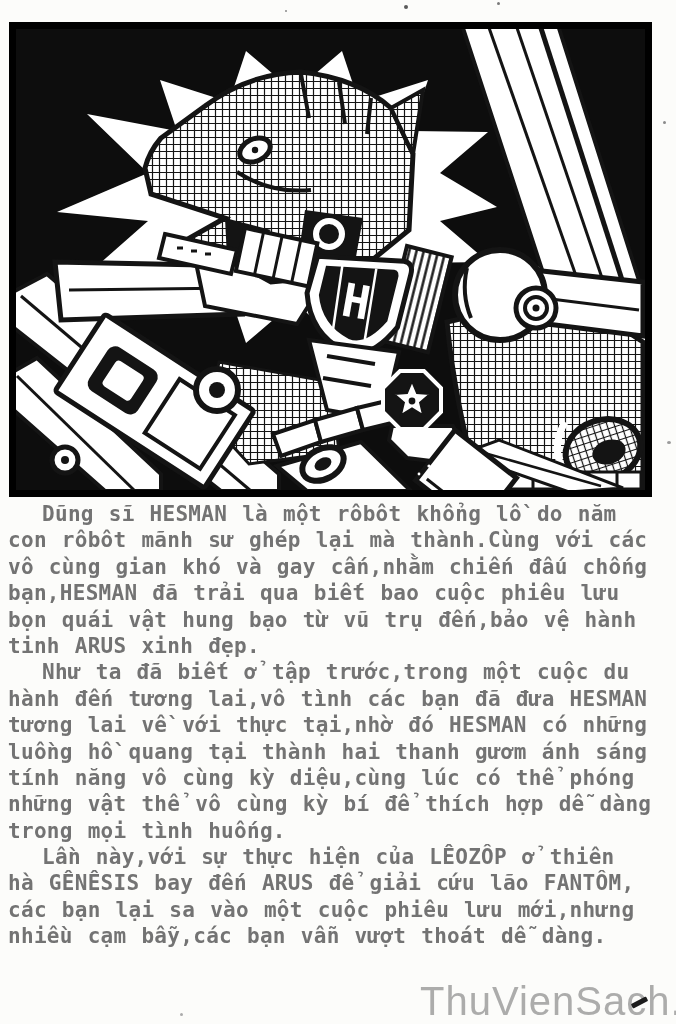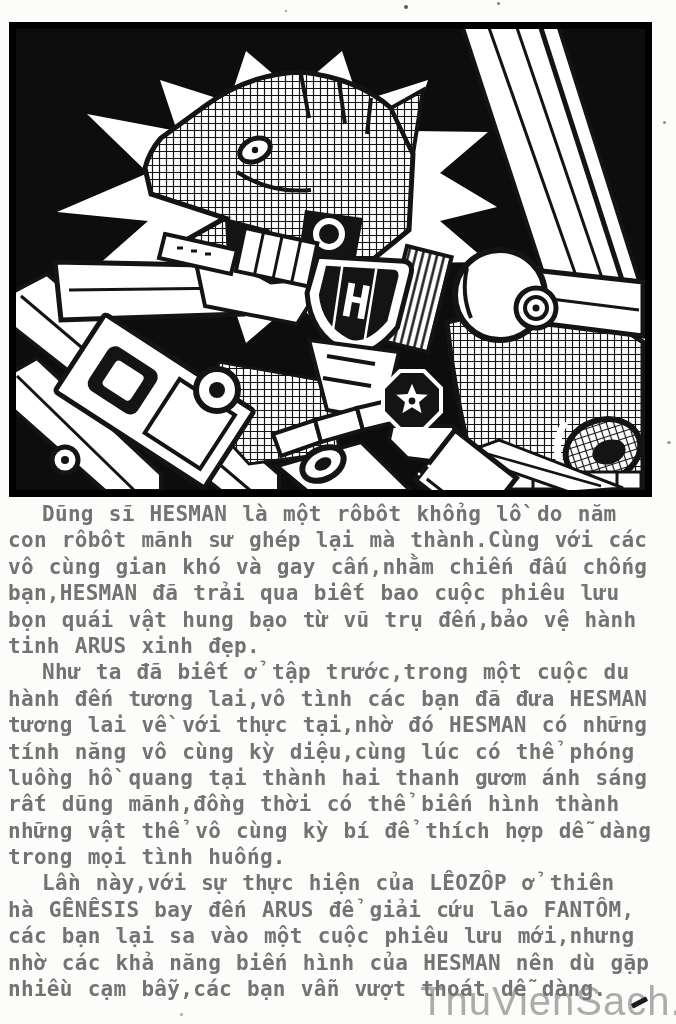--- a/index.html
+++ b/index.html
@@ -220,8 +220,8 @@
       <div class="line first">Như ta đã biết ở tập trước,trong một cuộc du</div>
       <div class="line">hành đến tương lai,vô tình các bạn đã đưa HESMAN</div>
       <div class="line">tương lai về với thực tại,nhờ đó HESMAN có những</div>
+      <div class="line">luồng hồ quang tại thành hai thanh gươm ánh sáng</div>
       <div class="line">tính năng vô cùng kỳ diệu,cùng lúc có thể phóng</div>
-      <div class="line">luồng hồ quang tại thành hai thanh gươm ánh sáng</div>
       <div class="line">rất dũng mãnh,đồng thời có thể biến hình thành</div>
       <div class="line">những vật thể vô cùng kỳ bí để thích hợp dễ dàng</div>
       <div class="line">trong mọi tình huống.</div>

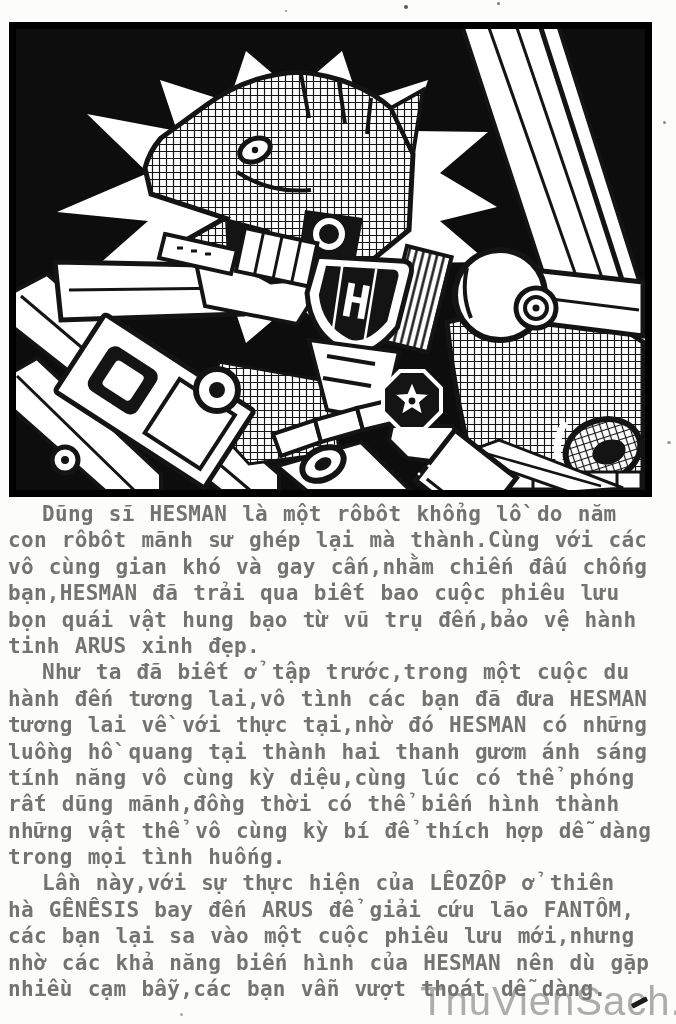--- a/index.html
+++ b/index.html
@@ -222,7 +222,6 @@
       <div class="line">tương lai về với thực tại,nhờ đó HESMAN có những</div>
       <div class="line">luồng hồ quang tại thành hai thanh gươm ánh sáng</div>
       <div class="line">tính năng vô cùng kỳ diệu,cùng lúc có thể phóng</div>
-      <div class="line">rất dũng mãnh,đồng thời có thể biến hình thành</div>
       <div class="line">những vật thể vô cùng kỳ bí để thích hợp dễ dàng</div>
       <div class="line">trong mọi tình huống.</div>
     </div>

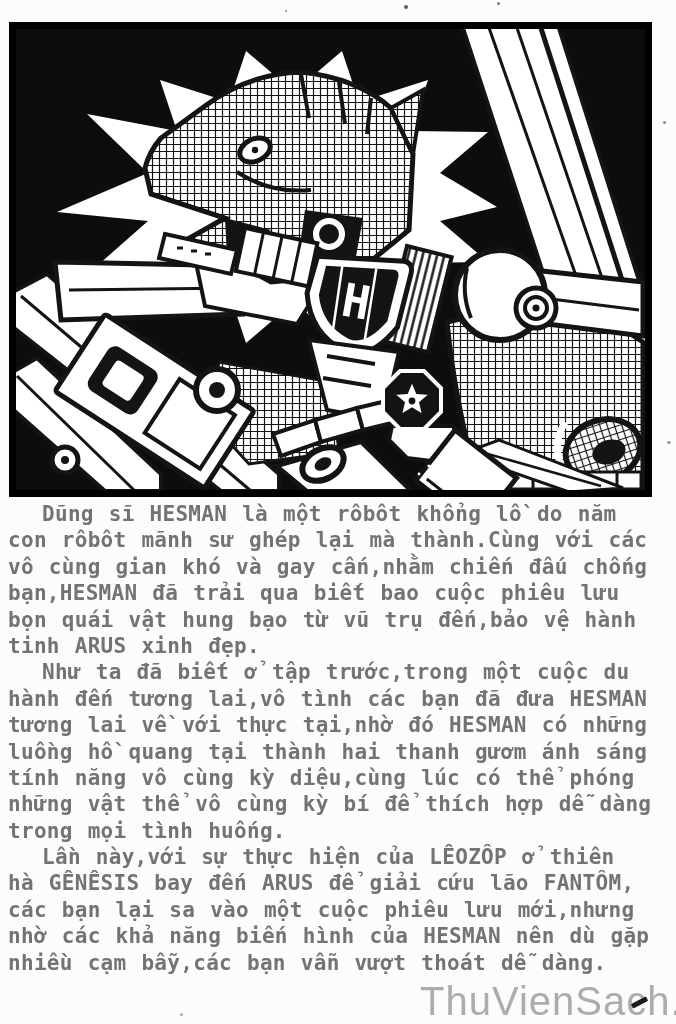--- a/index.html
+++ b/index.html
@@ -229,7 +229,6 @@
       <div class="line first">Lần này,với sự thực hiện của LÊOZÔP ở thiên</div>
       <div class="line">hà GÊNÊSIS bay đến ARUS để giải cứu lão FANTÔM,</div>
       <div class="line">các bạn lại sa vào một cuộc phiêu lưu mới,nhưng</div>
-      <div class="line">nhờ các khả năng biến hình của HESMAN nên dù gặp</div>
       <div class="line">nhiều cạm bẫy,các bạn vẫn vượt thoát dễ dàng.</div>
     </div>
   </div>

